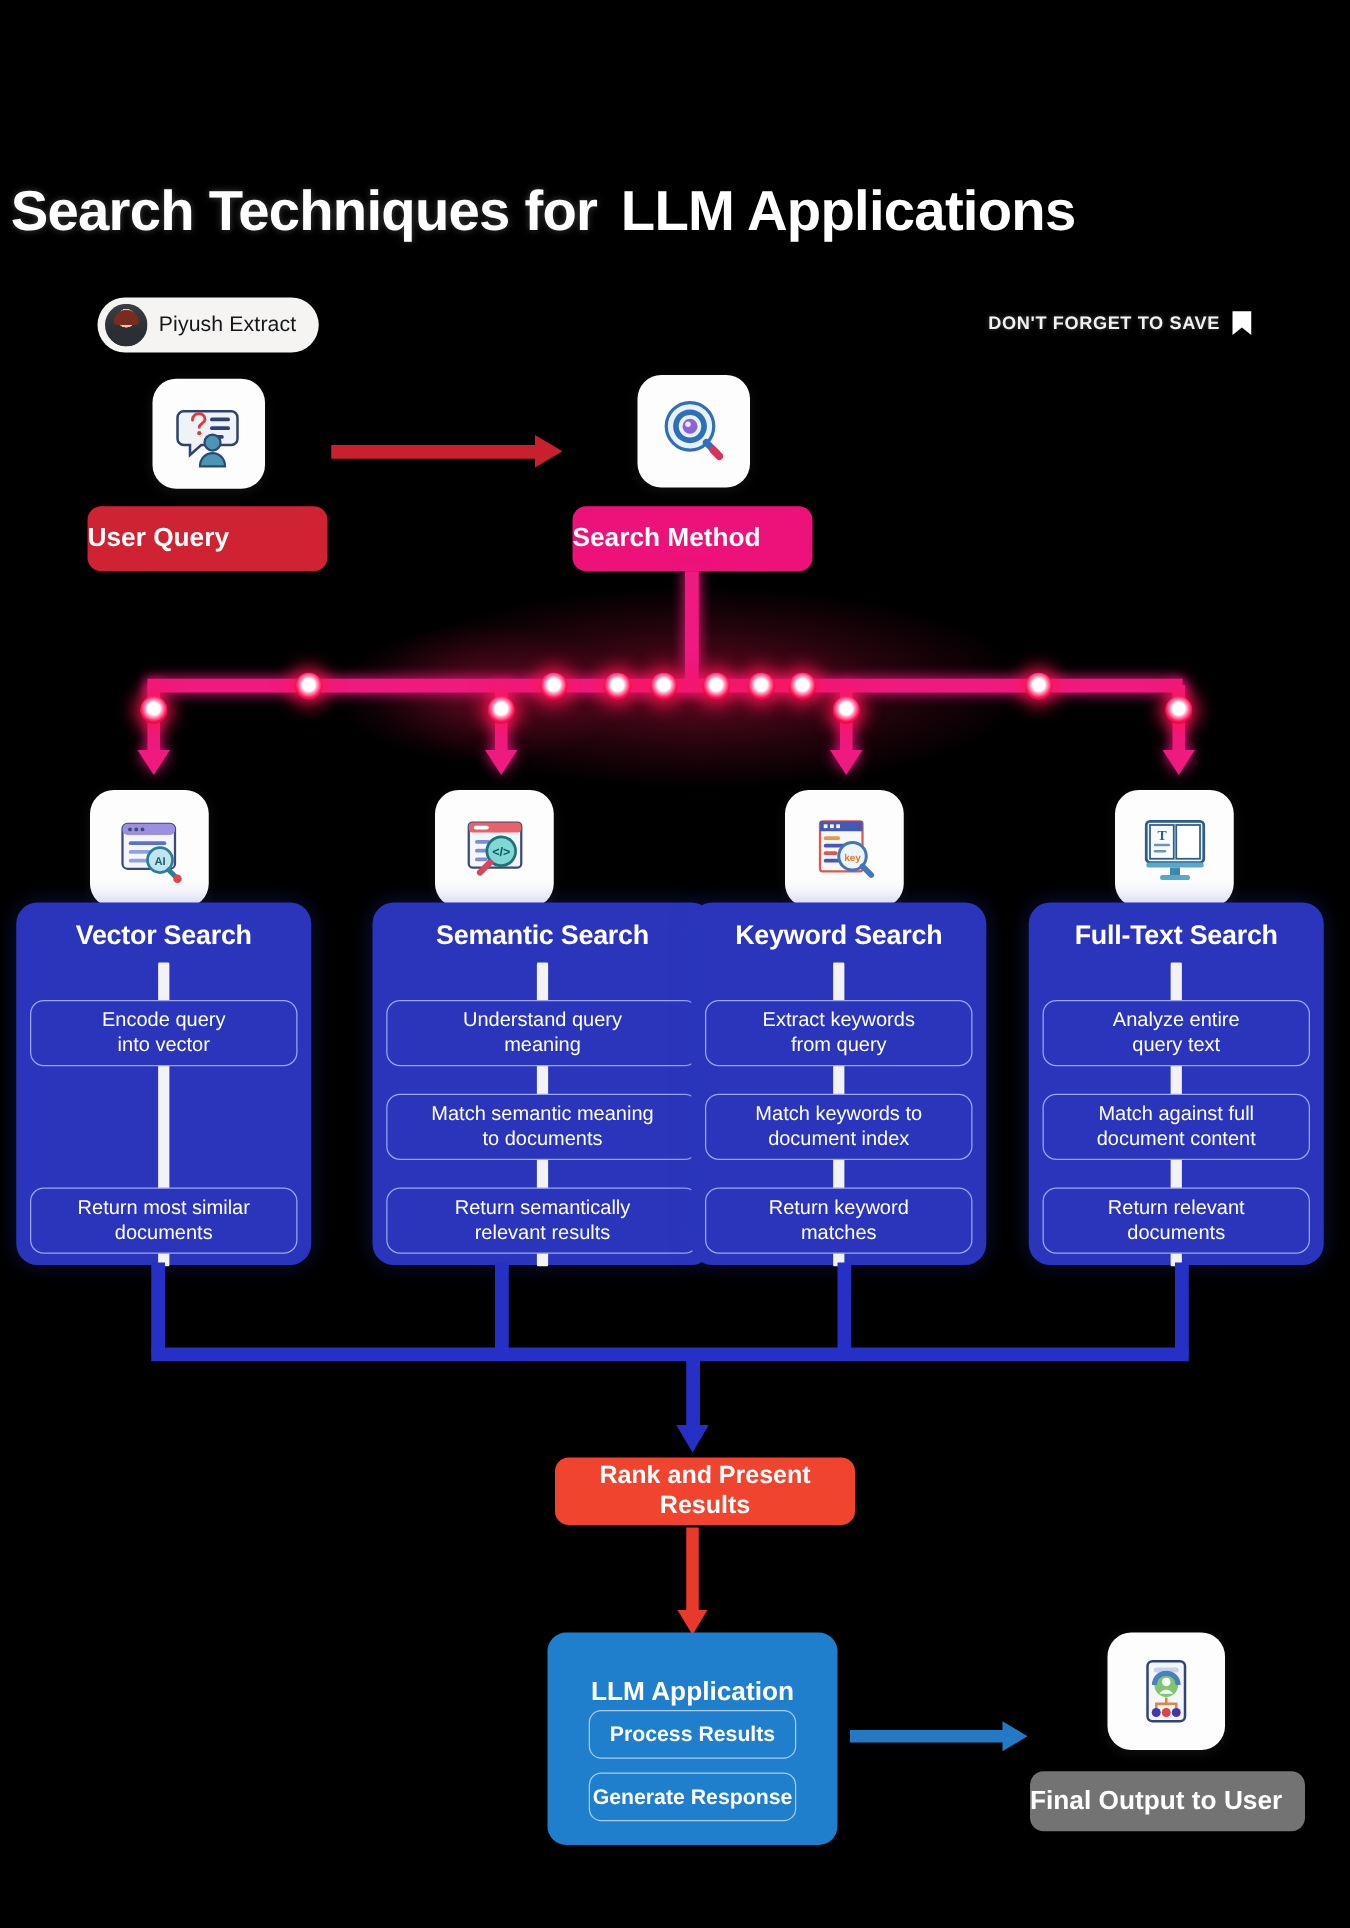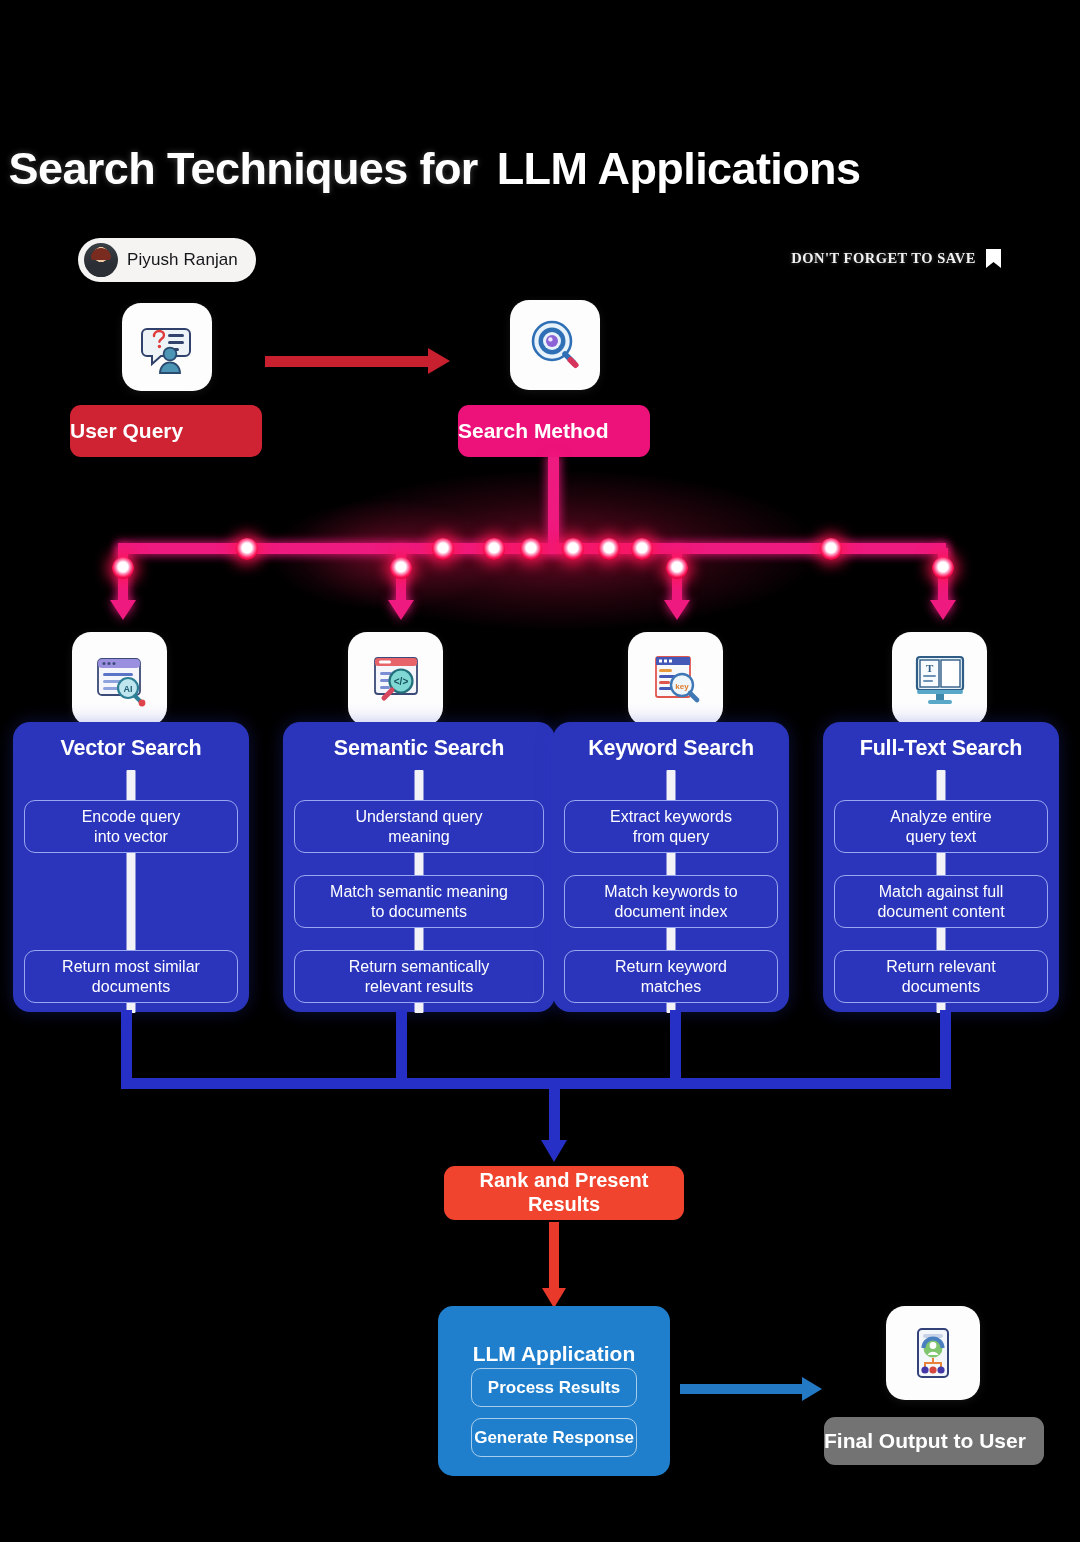--- a/index.html
+++ b/index.html
@@ -147,7 +147,7 @@
 
   <div id="author">
     <div class="av"></div>
-    <div class="nm">Piyush Ranjan</div>
+    <div class="nm">Piyush Extract</div>
   </div>
 
   <div id="savenote">

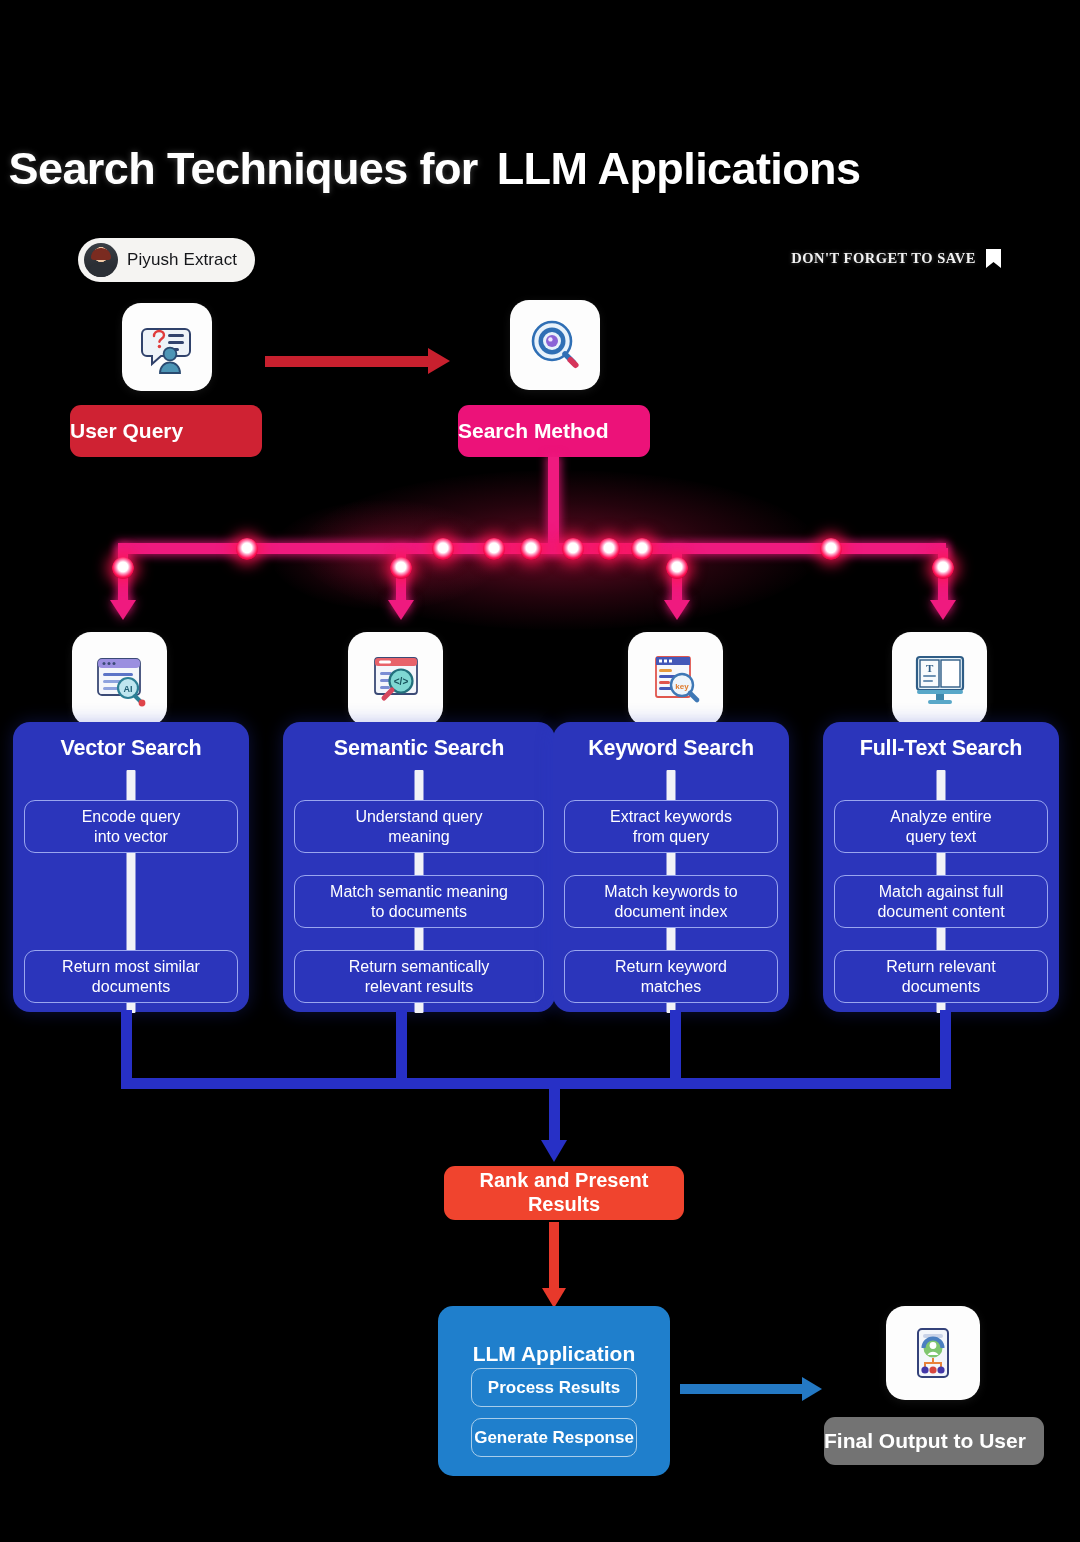--- a/index.html
+++ b/index.html
@@ -53,7 +53,6 @@
   #savenote .txt{
     color:#f2f2f2;font-size:14.5px;font-weight:700;letter-spacing:.5px;
     text-shadow:0 0 4px rgba(255,255,255,.3);
-    font-family:Liberation Serif, serif;
   }
   .bookmark{width:17px;height:21px;display:block;}
 

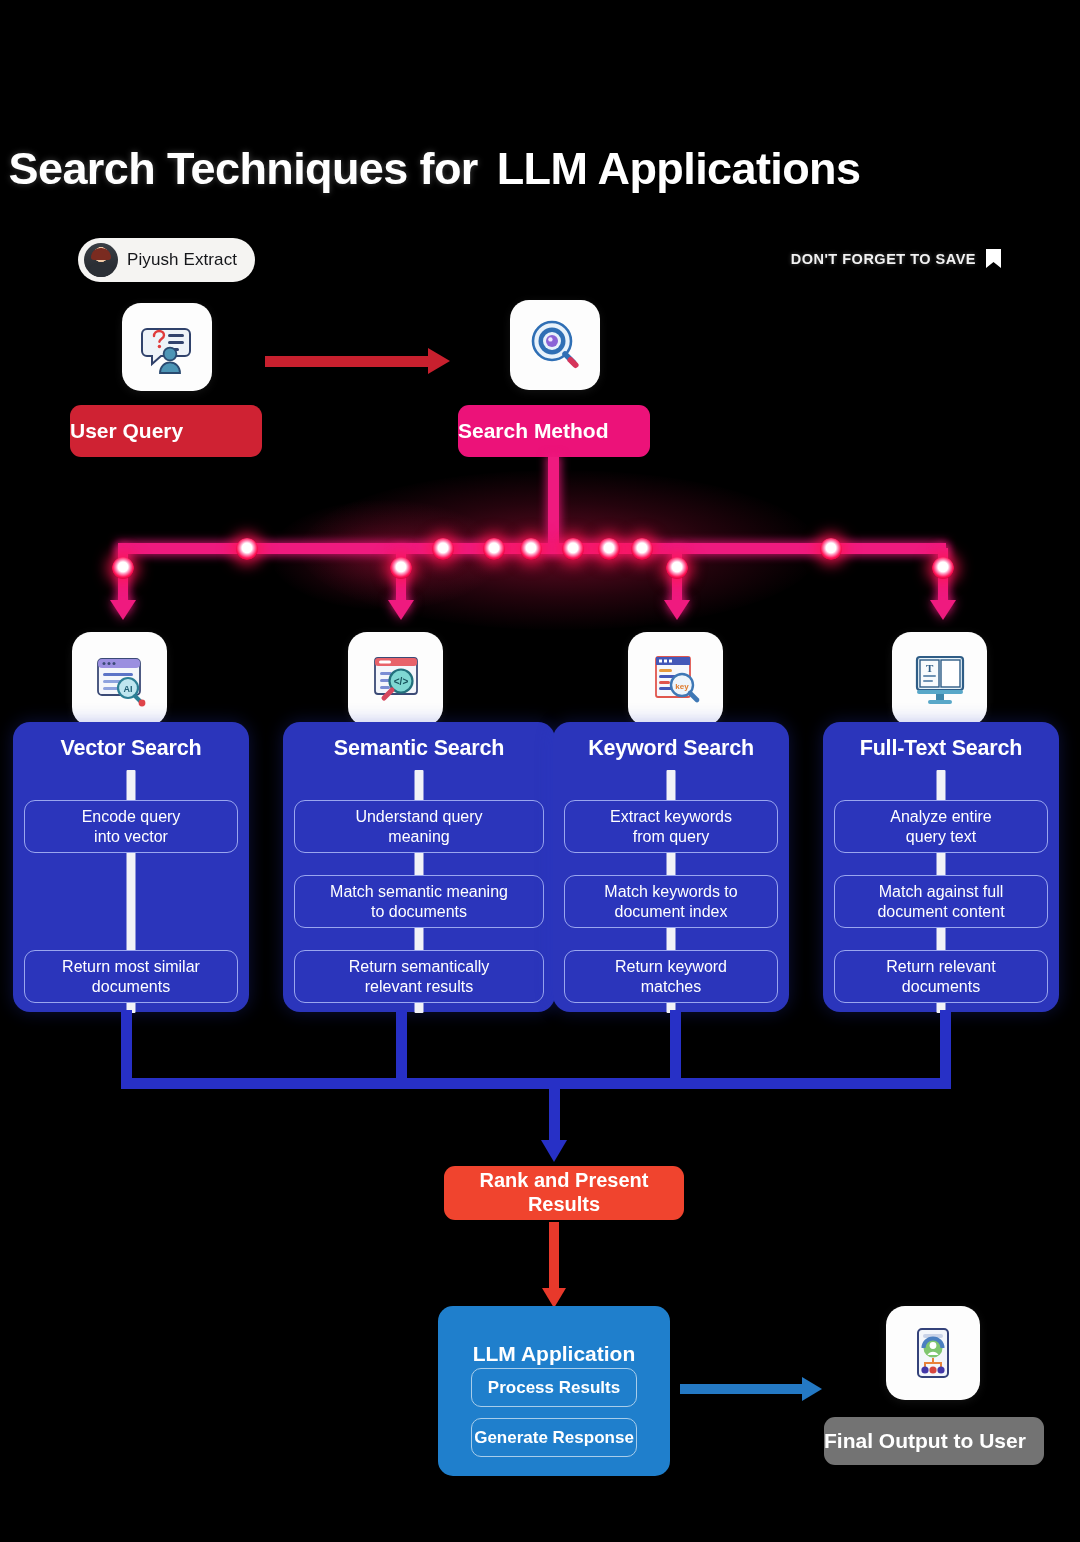--- a/index.html
+++ b/index.html
@@ -288,7 +288,7 @@
     <div class="sub s3" style="white-space:pre-line;">Return most similar
 documents</div>
   </div>
-  <div class="card" style="left:283px;top:722px;width:272px;height:290px;">
+  <div class="card" style="left:298px;top:722px;width:272px;height:290px;">
     <div class="ctitle">Semantic Search</div>
     <div class="spine"></div>
     <div class="sub s1" style="white-space:pre-line;">Understand query

